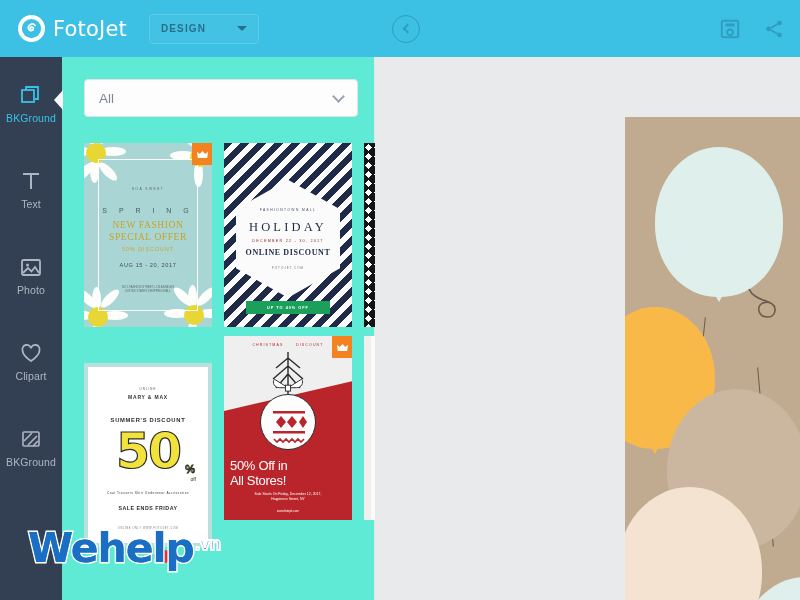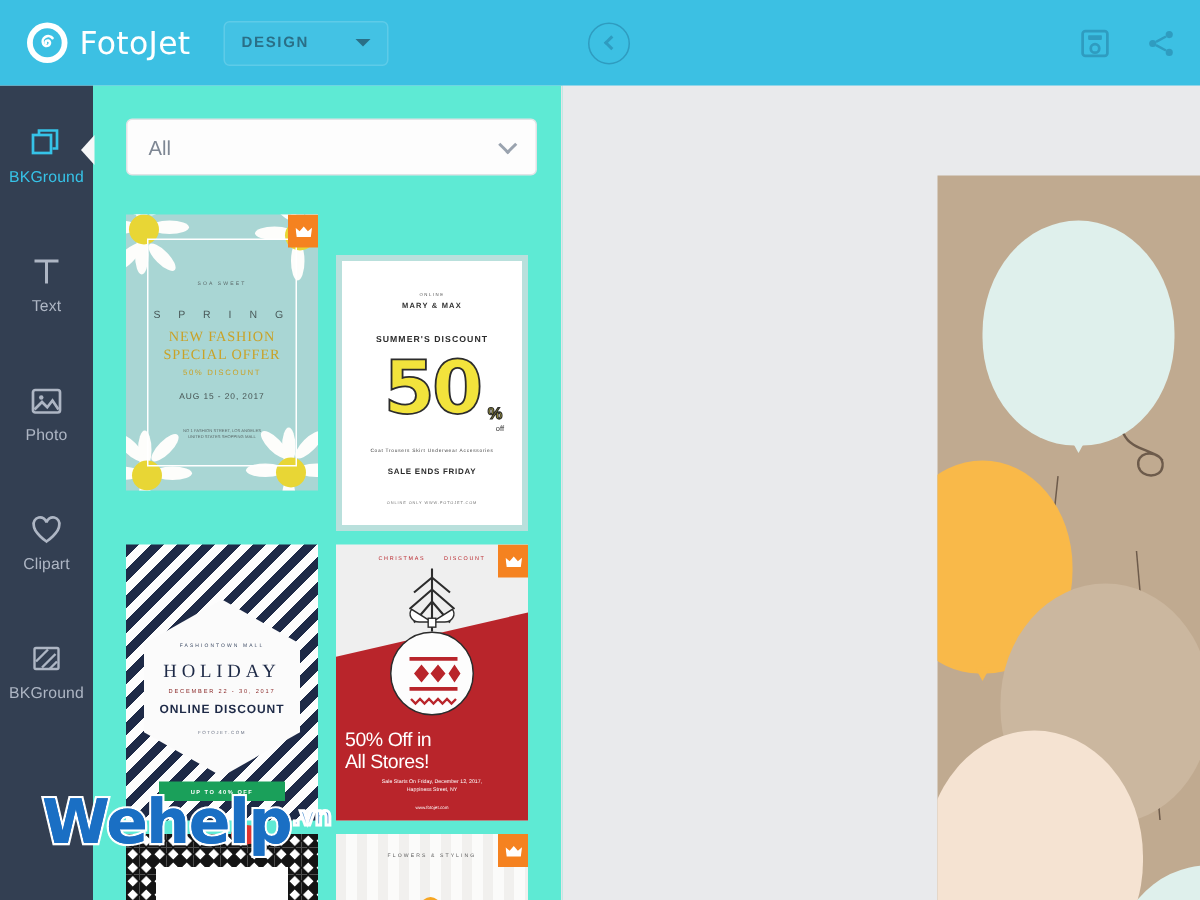--- a/index.html
+++ b/index.html
@@ -72,7 +72,7 @@
   #tpl-grid {
     position:absolute; left:0; top:78px; width:313px; height:465px;
     overflow:hidden; padding:8px 14px 0 22px;
-    display:flex; flex-wrap:wrap; gap:9px 12px; align-content:flex-start;
+    display:flex; flex-wrap:wrap; gap:9px 12px; align-content:flex-start;flex-direction:column;
   }
   .tpl { width:128px; height:184px; position:relative; overflow:hidden; background:#fff; cursor:pointer; }
   .crown {

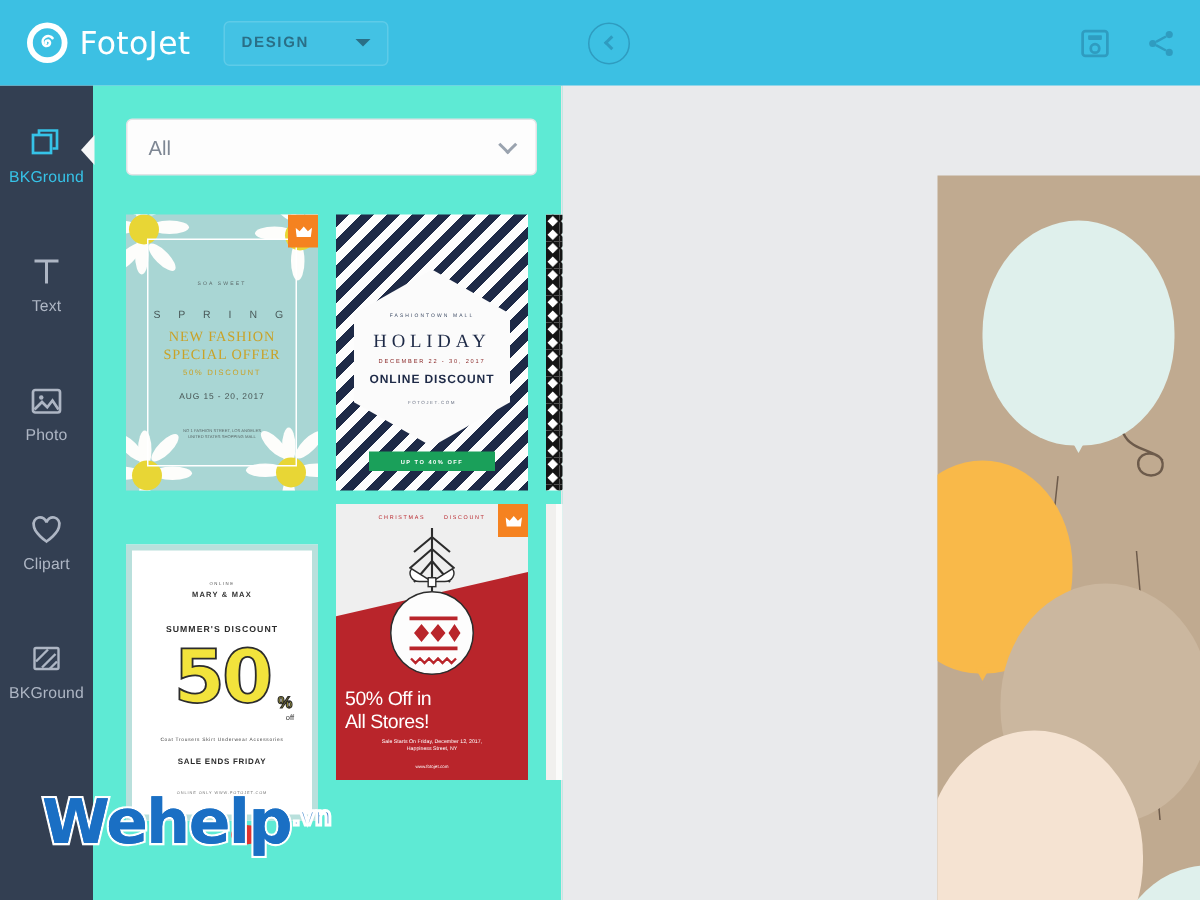--- a/index.html
+++ b/index.html
@@ -116,7 +116,7 @@
   .t3 .m { font-size:3.3px; color:#3c4a63; letter-spacing:1.4px; margin-bottom:8px; }
   .t3 .h { font-size:12.5px; color:#1e2a47; letter-spacing:3.2px; font-family:"Liberation Serif",serif; }
   .t3 .d { font-size:3.8px; color:#8b2a2a; letter-spacing:1.2px; margin:4px 0 5px; }
-  .t3 .od { font-size:8px; color:#1e2a47; letter-spacing:.6px; font-weight:bold; }
+  .t3 .od { font-size:8px; color:#1e2a47; letter-spacing:.6px; font-weight:bold;font-family:Liberation Serif, serif; }
   .t3 .u { font-size:3px; color:#6a7284; letter-spacing:1px; margin-top:9px; }
   .t3 .btn {
     position:absolute; left:22px; right:22px; bottom:13px; height:13px; background:#1aa05a;

